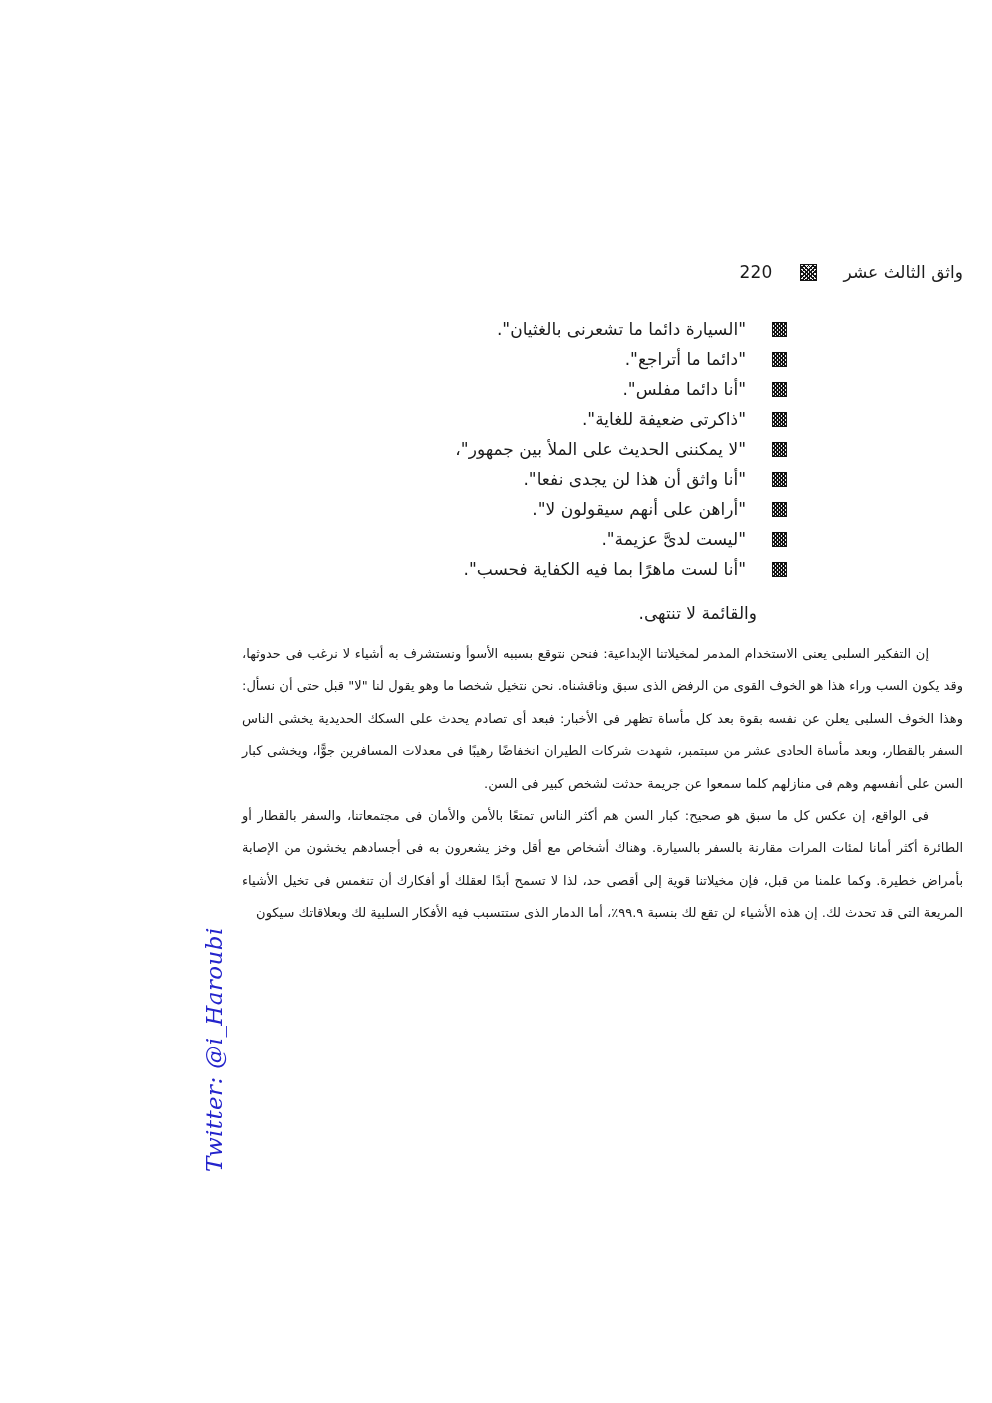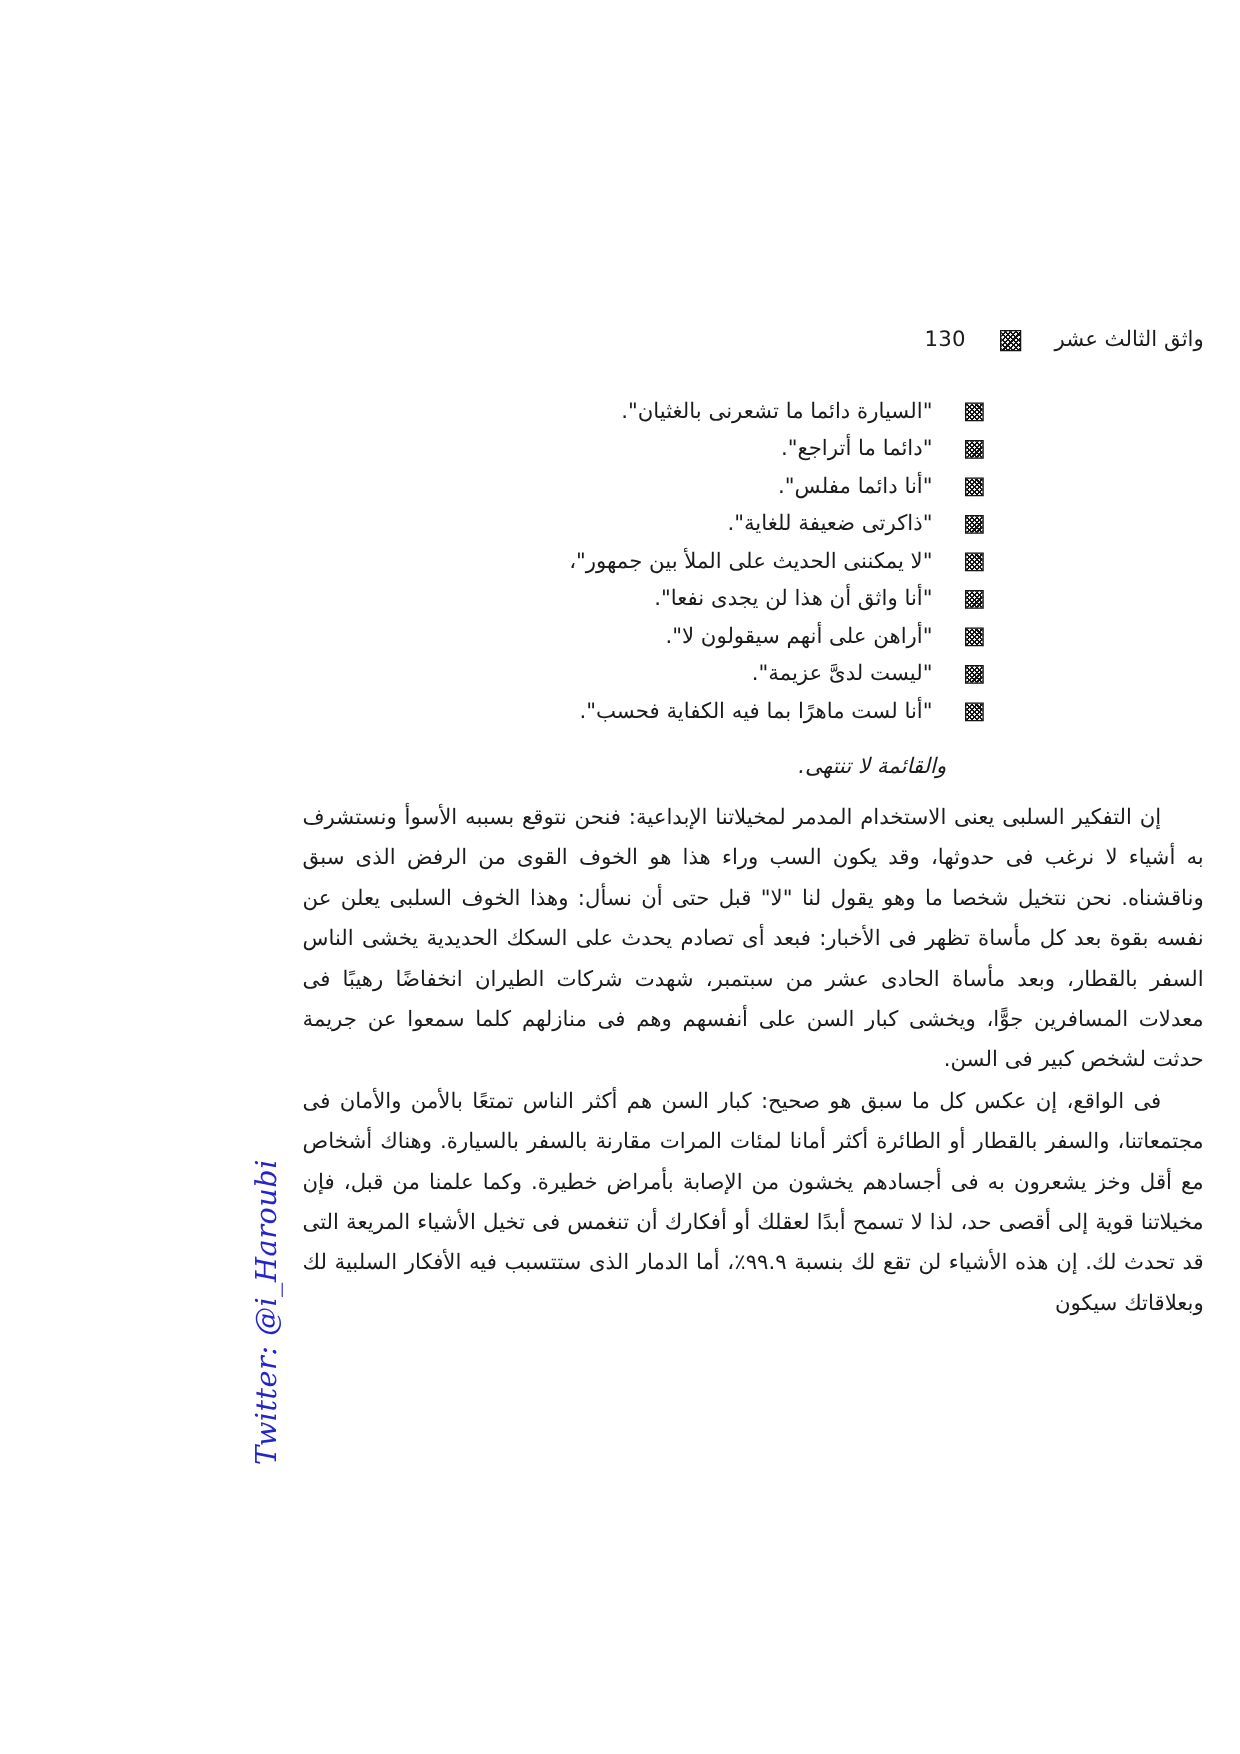--- a/index.html
+++ b/index.html
@@ -115,7 +115,7 @@
   <header class="page-header">
     <span>واثق الثالث عشر</span>
     <span class="ornament"></span>
-    <span>130</span>
+    <span>220</span>
   </header>
 
   <ul class="quote-list">

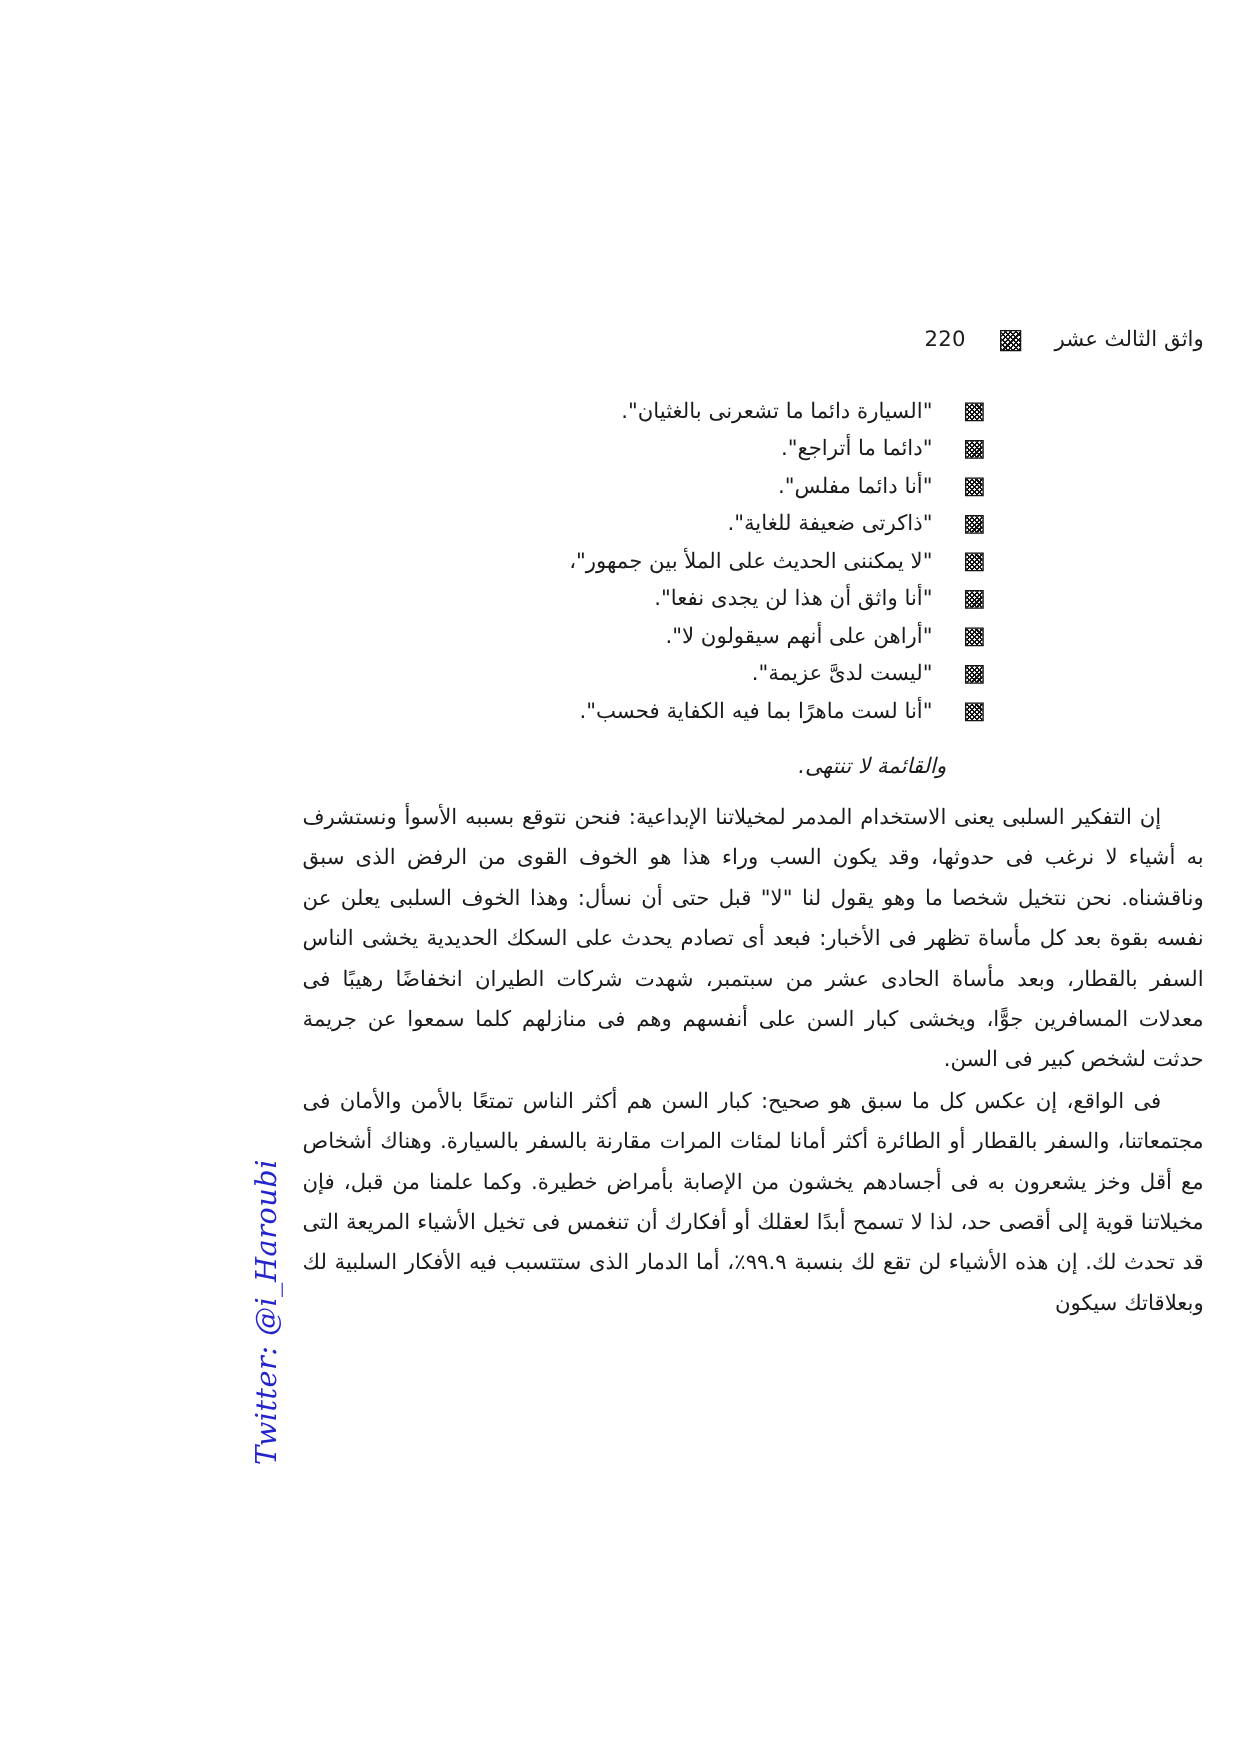--- a/index.html
+++ b/index.html
@@ -75,7 +75,6 @@
     direction: rtl;
     font-size: 17px;
     white-space: nowrap;
-    font-style: italic;
   }
   
   .body-text {

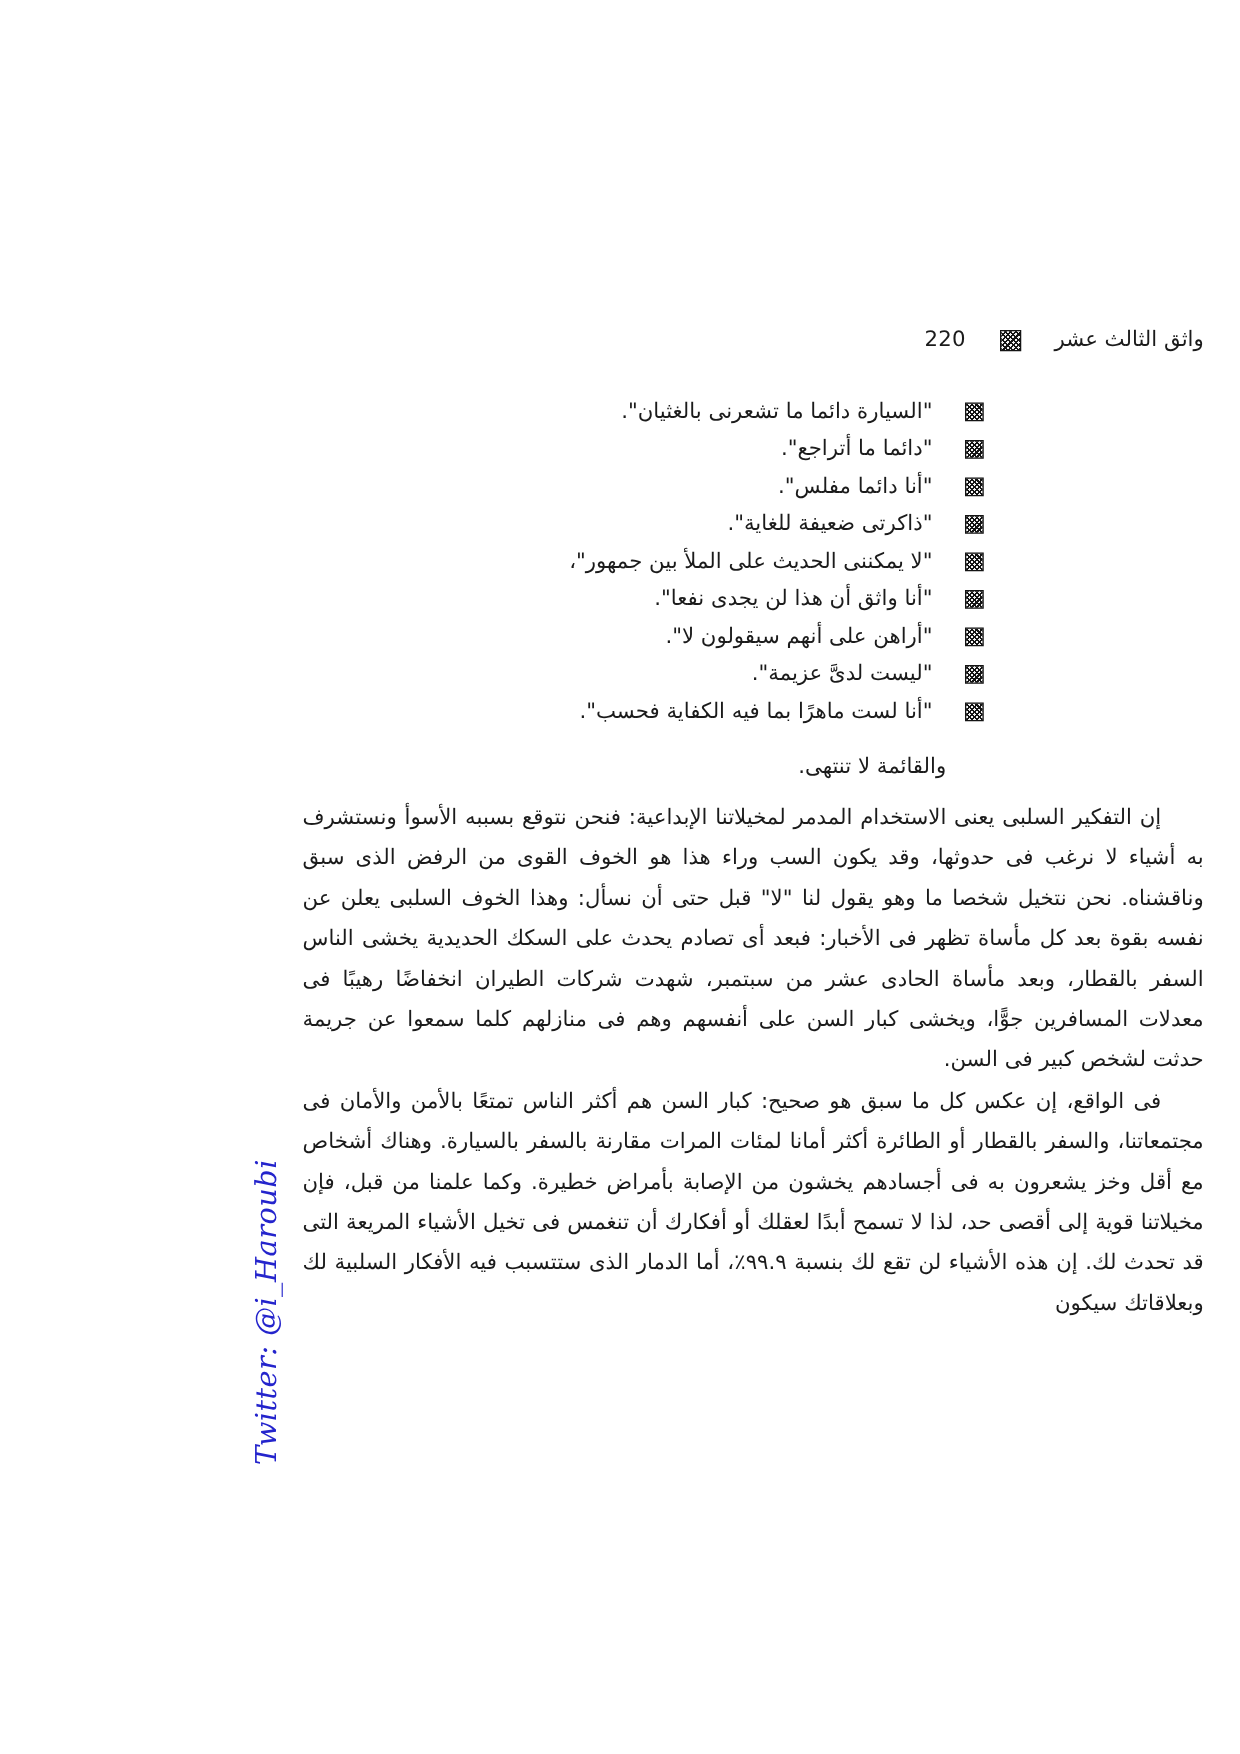--- a/index.html
+++ b/index.html
@@ -83,7 +83,7 @@
     left: 242px;
     width: 721px;
     direction: rtl;
-    font-size: 17px;
+    font-size: 13px;
     line-height: 32.4px;
     text-align: justify;
   }

